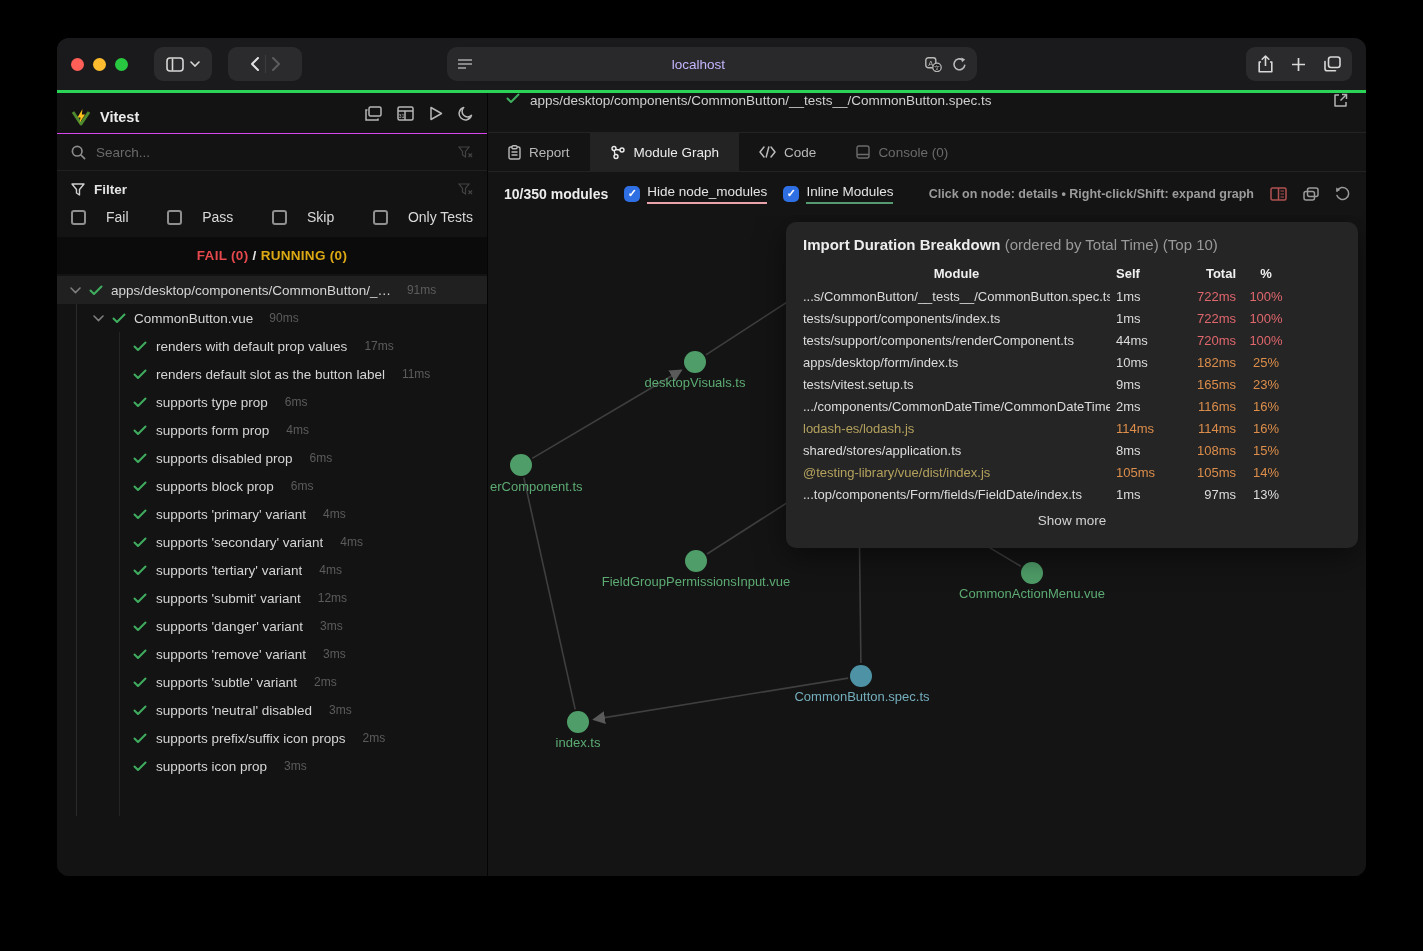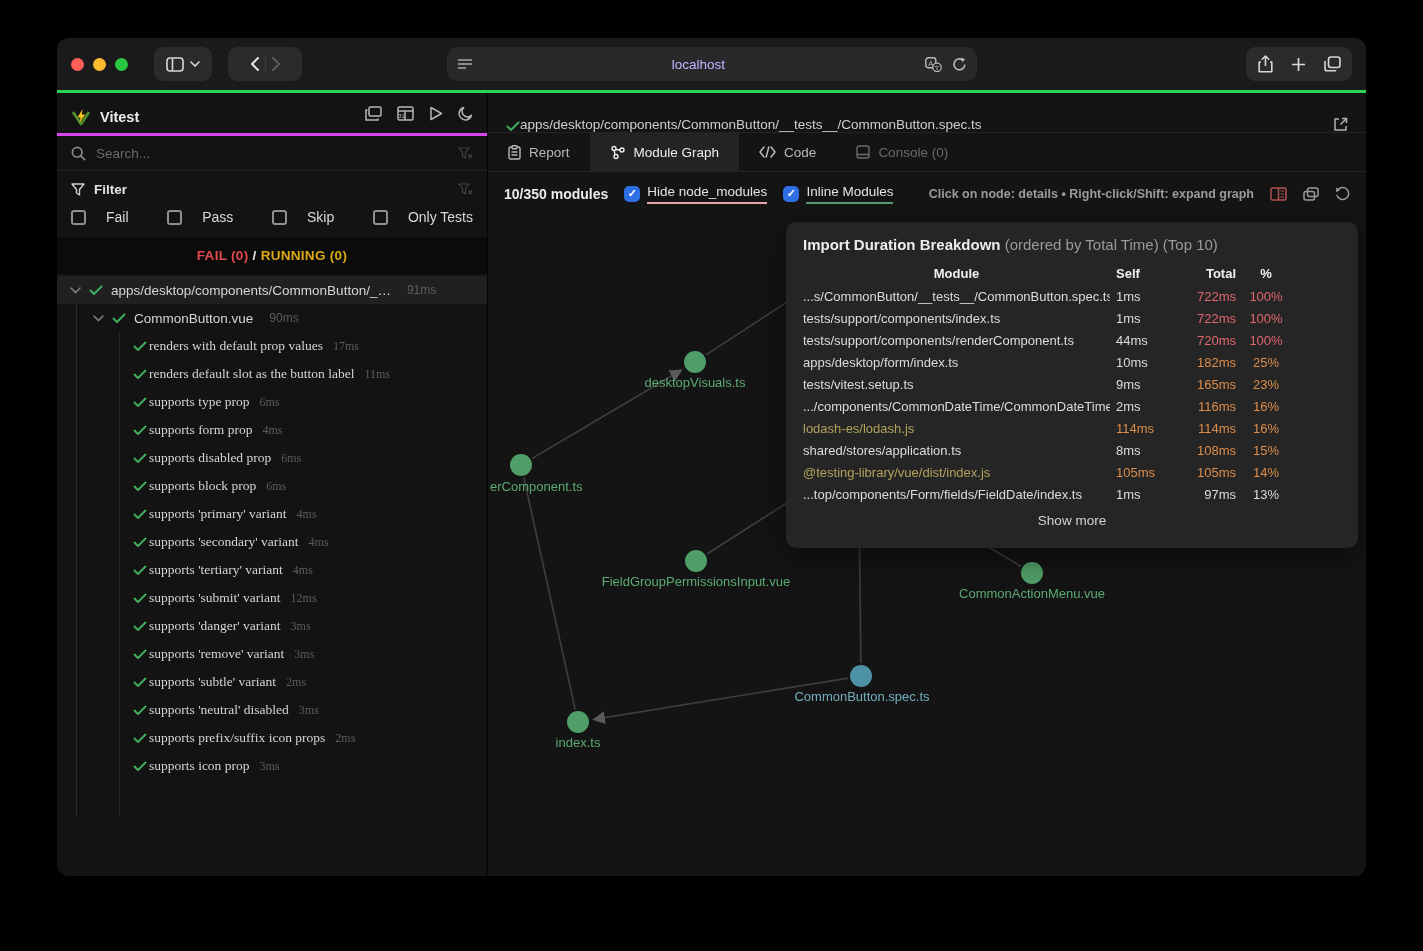--- a/index.html
+++ b/index.html
@@ -56,7 +56,7 @@
   .trow.root .lbl { max-width:300px; }
 
   
-  .file-head { height:40px; display:flex; align-items:flex-end; padding:0 18px; border-bottom:1px solid #232323; color:#cfcfcf; font-size:13.5px; }
+  .file-head { height:40px; display:flex; align-items:flex-start; gap:10px; padding:0 18px; border-bottom:1px solid #232323; color:#cfcfcf; font-size:13.5px; }
   .file-head .open { margin-left:auto; color:#b3b3b3; }
   .tabs { height:39px; display:flex; align-items:stretch; border-bottom:1px solid #232323; }
   .tab { display:flex; align-items:center; gap:8px; padding:0 20px; color:#b9b9b9; font-size:13.5px; }

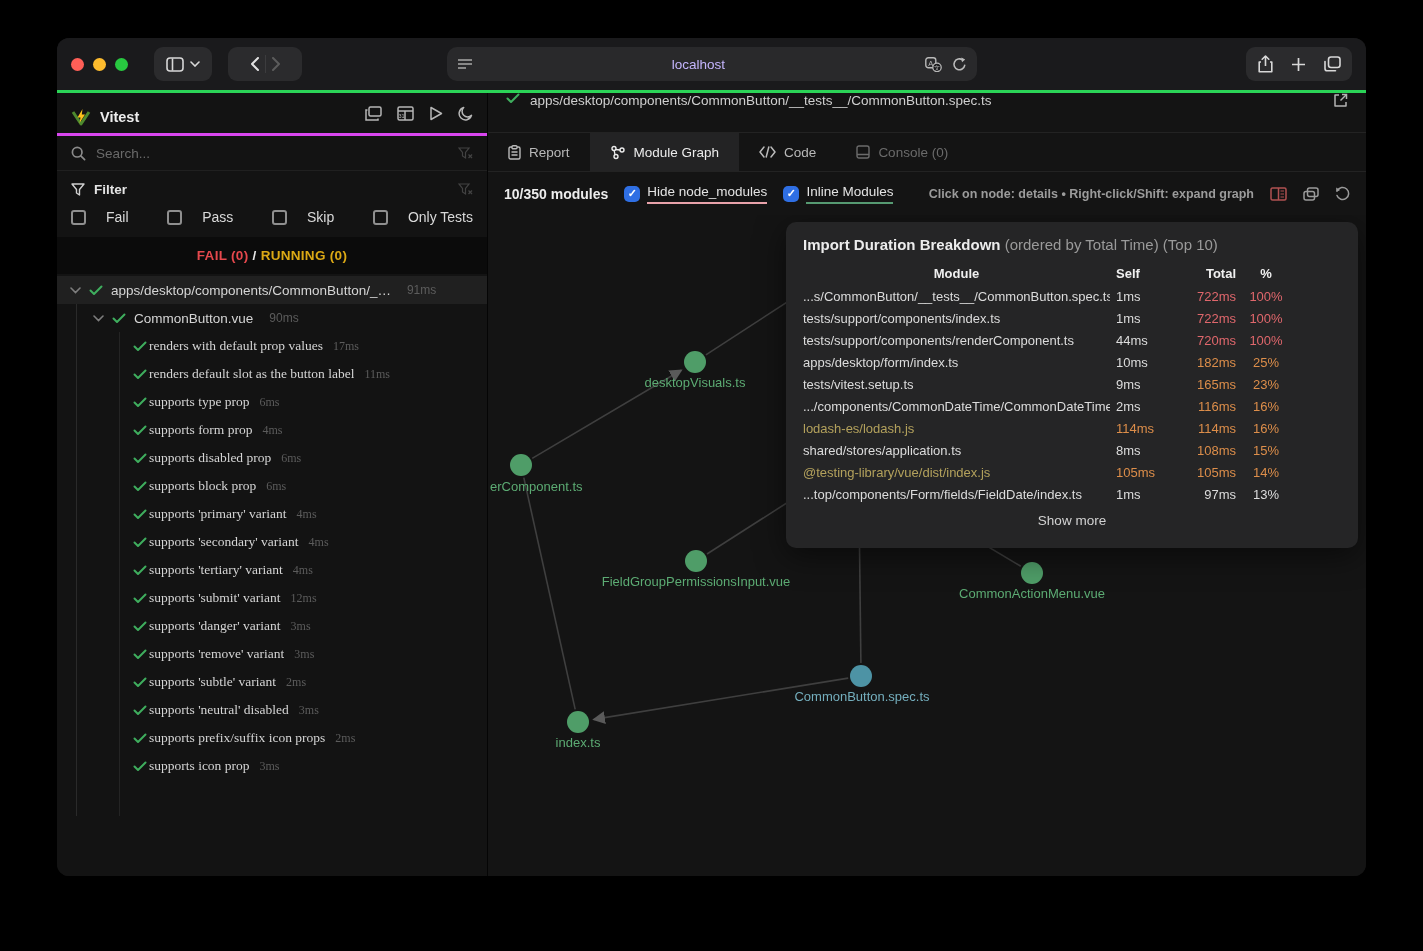--- a/index.html
+++ b/index.html
@@ -33,7 +33,7 @@
   .side-head { height:40px; display:flex; align-items:center; padding:0 14px; }
   .brand { display:flex; align-items:center; gap:9px; color:#ececec; font-weight:bold; font-size:14.5px;margin-top:8px; }
   .side-head .actions { margin-left:auto; display:flex; align-items:center; gap:15px; color:#b6b6b6; }
-  .srow { height:38px; display:flex; align-items:center; gap:10px; padding:0 14px; border-top:3px solid #d946ef; border-bottom:1px solid #202020; color:#6a6a6a; }
+  .srow { height:38px; display:flex; align-items:center; gap:10px; padding:0 14px; border-top:1px solid #d946ef; border-bottom:1px solid #202020; color:#6a6a6a; }
   .srow input { flex:1; background:transparent; border:none; outline:none; color:#cfcfcf; font-size:13.5px; font-family:inherit; }
   .srow input::placeholder{ color:#6a6a6a; }
   .filter-head { height:36px; display:flex; align-items:center; gap:9px; padding:0 14px; color:#e3e3e3; font-weight:bold; font-size:13.5px; }

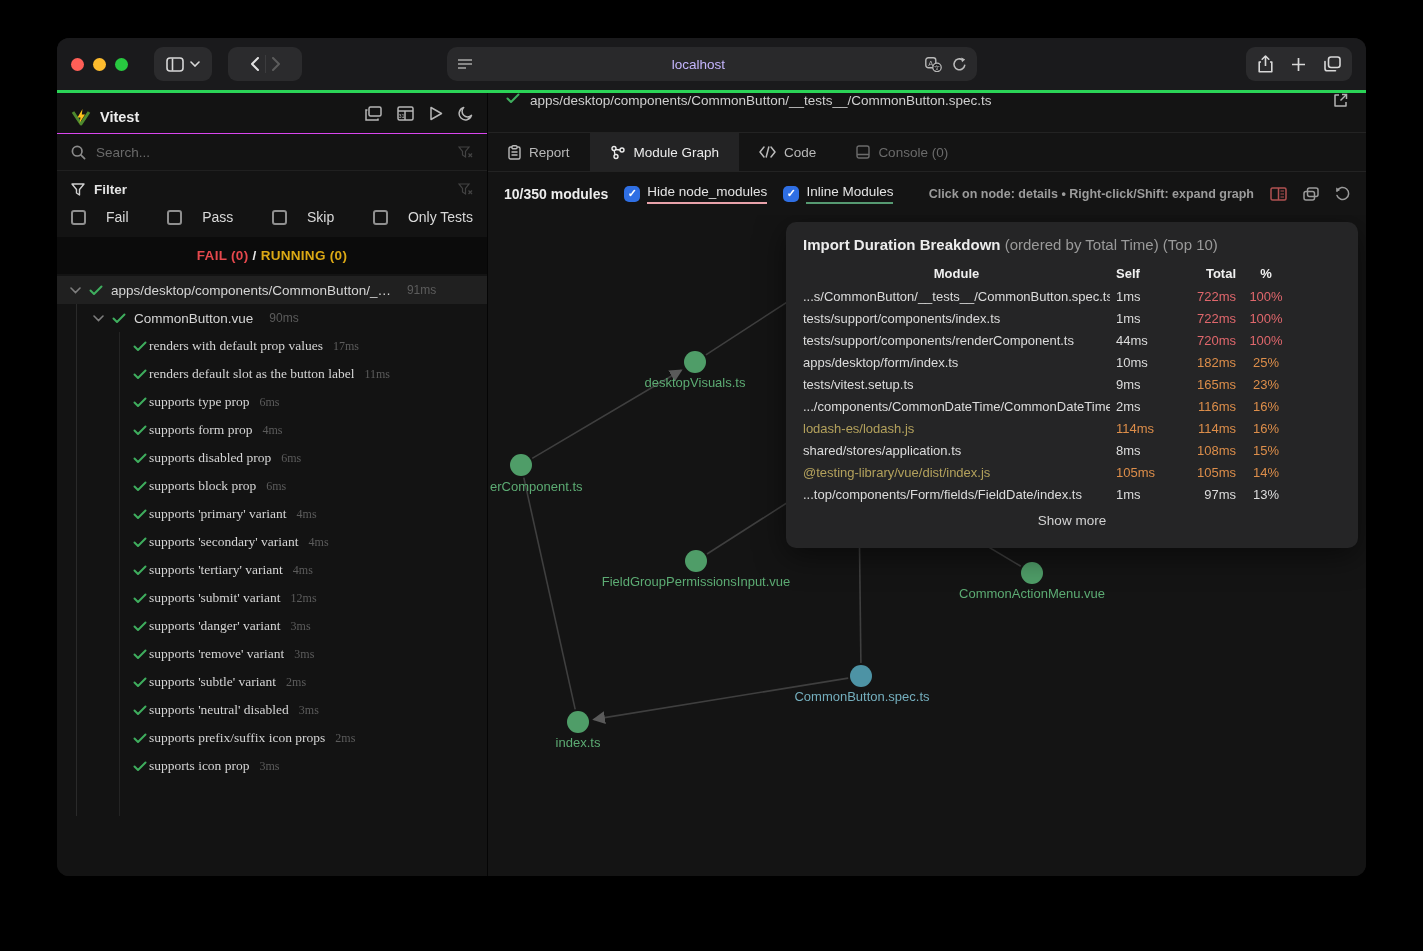--- a/index.html
+++ b/index.html
@@ -51,7 +51,7 @@
   .trow .dur { color:#5c5c5c; font-size:12px; margin-left:8px; }
   .trow.root { background:#202020; padding-left:13px; gap:8px; }
   .trow.suite { padding-left:36px; gap:8px; }
-  .trow.leaf { padding-left:76px; gap:2px;font-family:Liberation Serif, serif; }
+  .trow.leaf { padding-left:76px; gap:9px; }
   .trow .lbl { overflow:hidden; text-overflow:ellipsis; }
   .trow.root .lbl { max-width:300px; }
 

